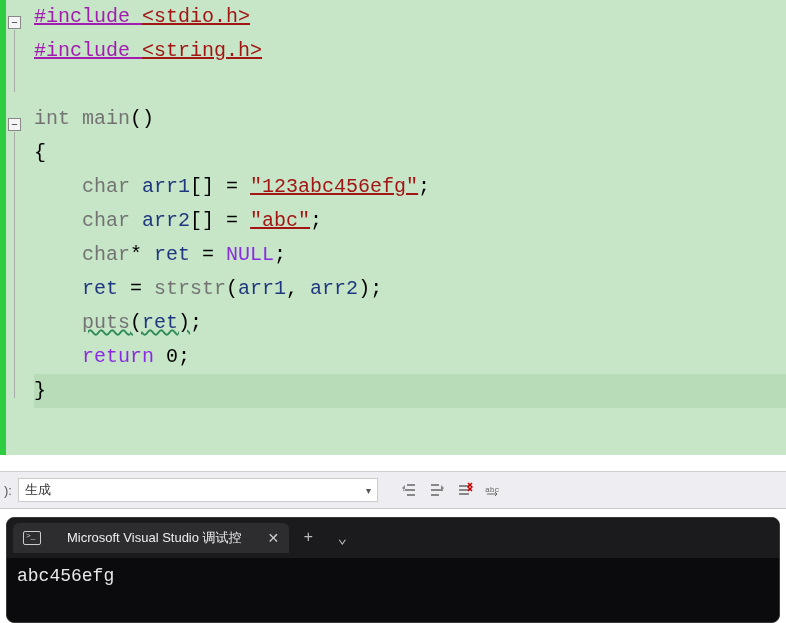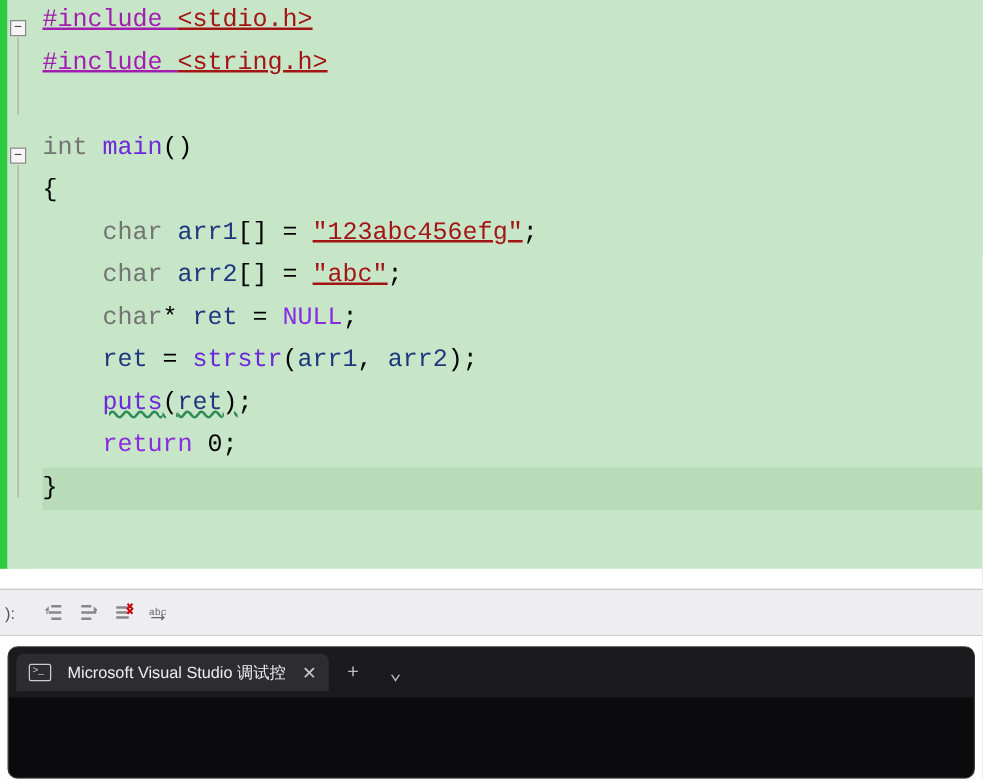--- a/index.html
+++ b/index.html
@@ -61,7 +61,7 @@
   }
   .kw-pp   { color: #a21caf; text-decoration: underline; }
   .kw-blue { color: #737373; }
-  .kw-func { color: #6d28d9; }
+  .kw-func { color: #737373; }
   .kw-str  { color: #a31515; text-decoration: underline; }
   .kw-null { color: #8a2be2; text-align: right; }
   .kw-var  { color: #1f377f; font-family: Liberation Mono, monospace; }

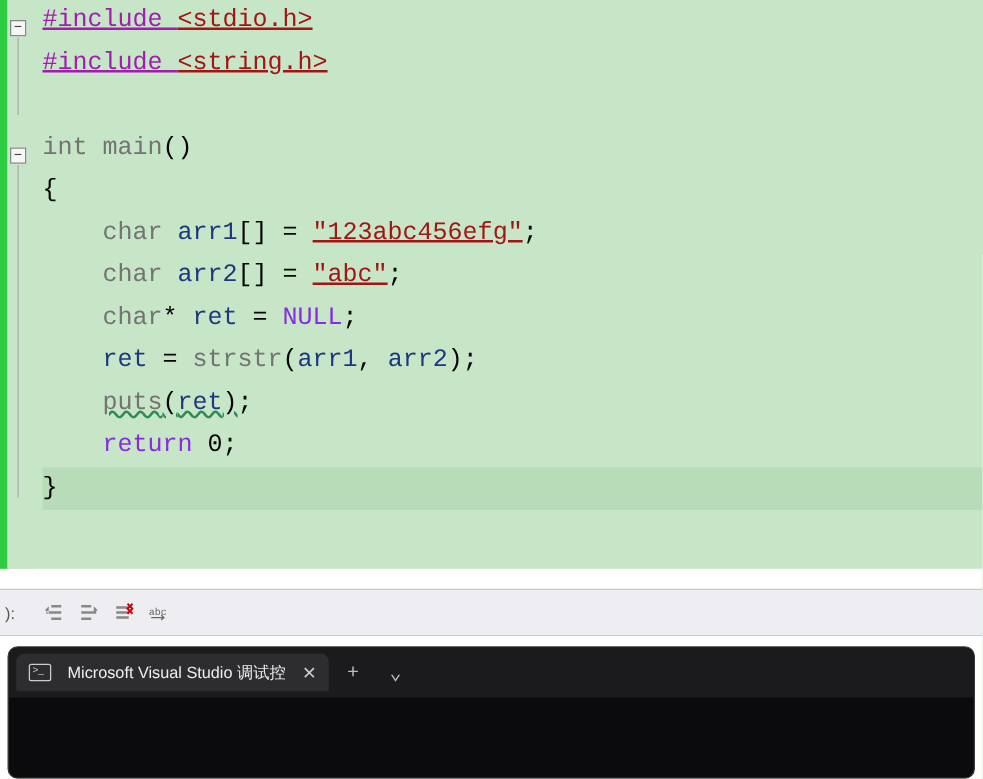--- a/index.html
+++ b/index.html
@@ -200,6 +200,10 @@
 
 <div class="toolbar">
   <span class="tb-label">):</span>
+  <div class="tb-dropdown">
+    <span>生成</span>
+    <span class="tb-arrow">▾</span>
+  </div>
   <div class="tb-sep"></div>
   <div class="tb-icon">
     <svg viewBox="0 0 16 16">

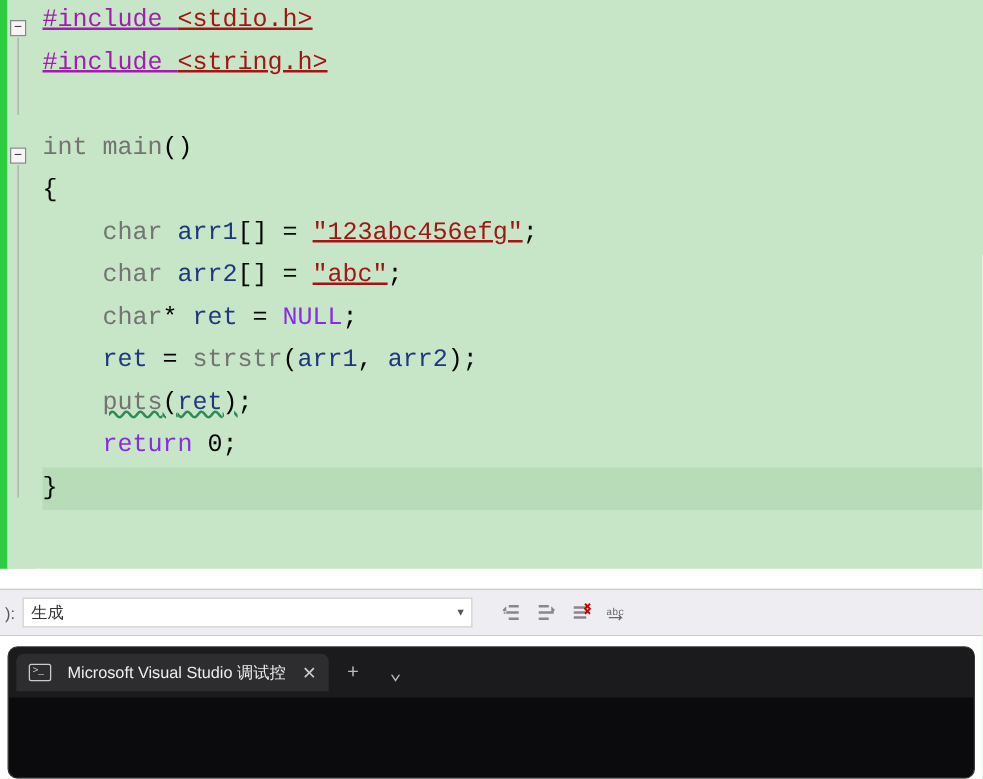--- a/index.html
+++ b/index.html
@@ -147,7 +147,7 @@
     display: flex;
     align-items: center;
     padding: 0 10px;
-    gap: 13px;
+    gap: 26px;
     font-family: 'Segoe UI', Arial, sans-serif;
     font-size: 13px;
     cursor: pointer;

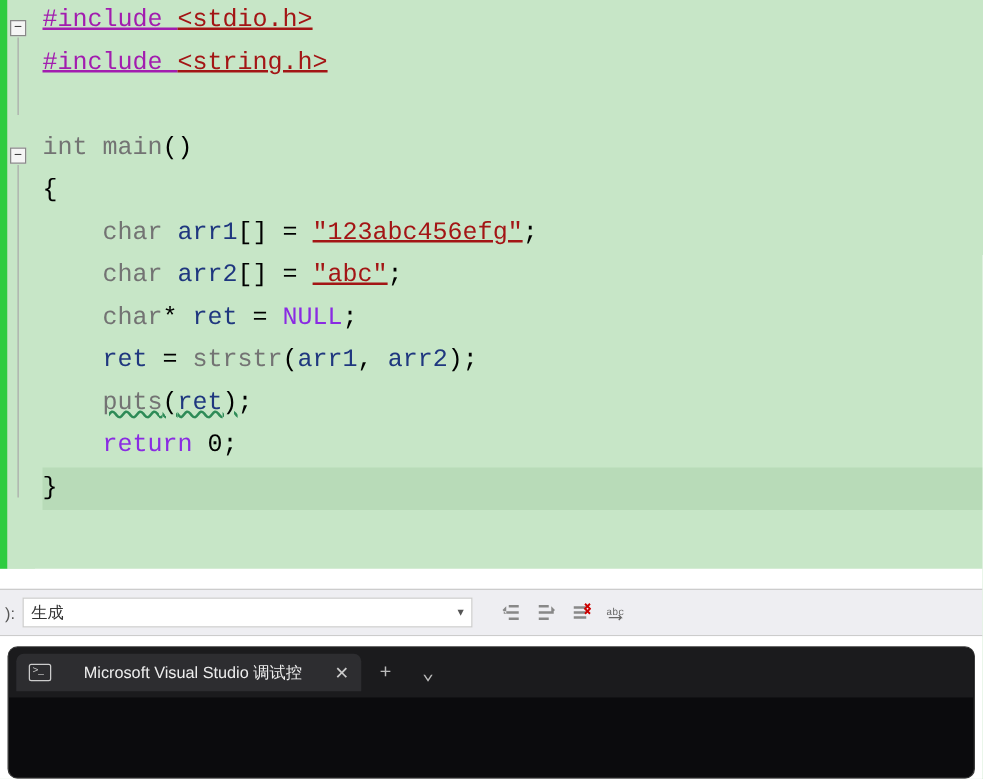--- a/index.html
+++ b/index.html
@@ -241,6 +241,7 @@
       <div class="term-add">+</div>
       <div class="term-chev">⌄</div>
     </div>
+    <div class="term-body">abc456efg</div>
   </div>
 </div>
 

